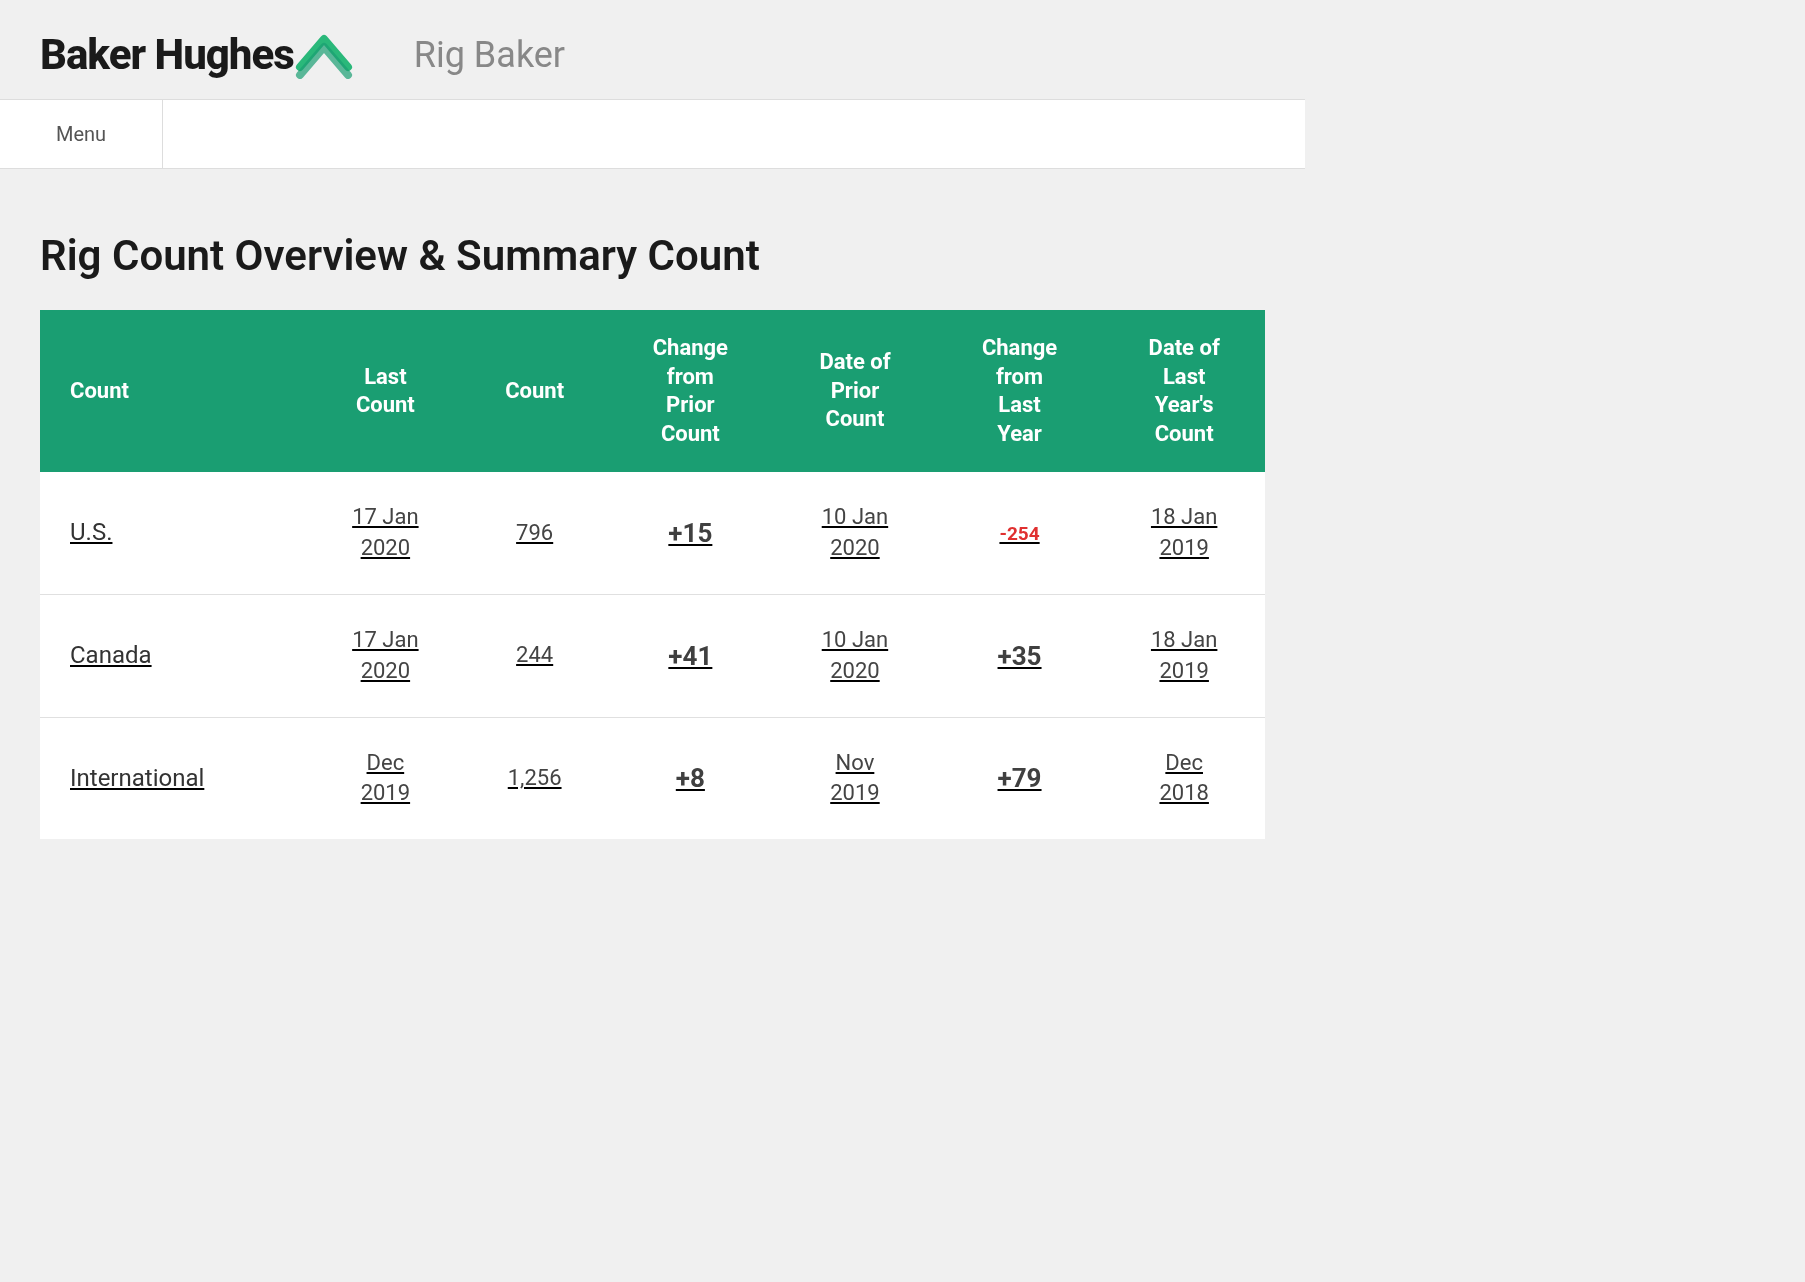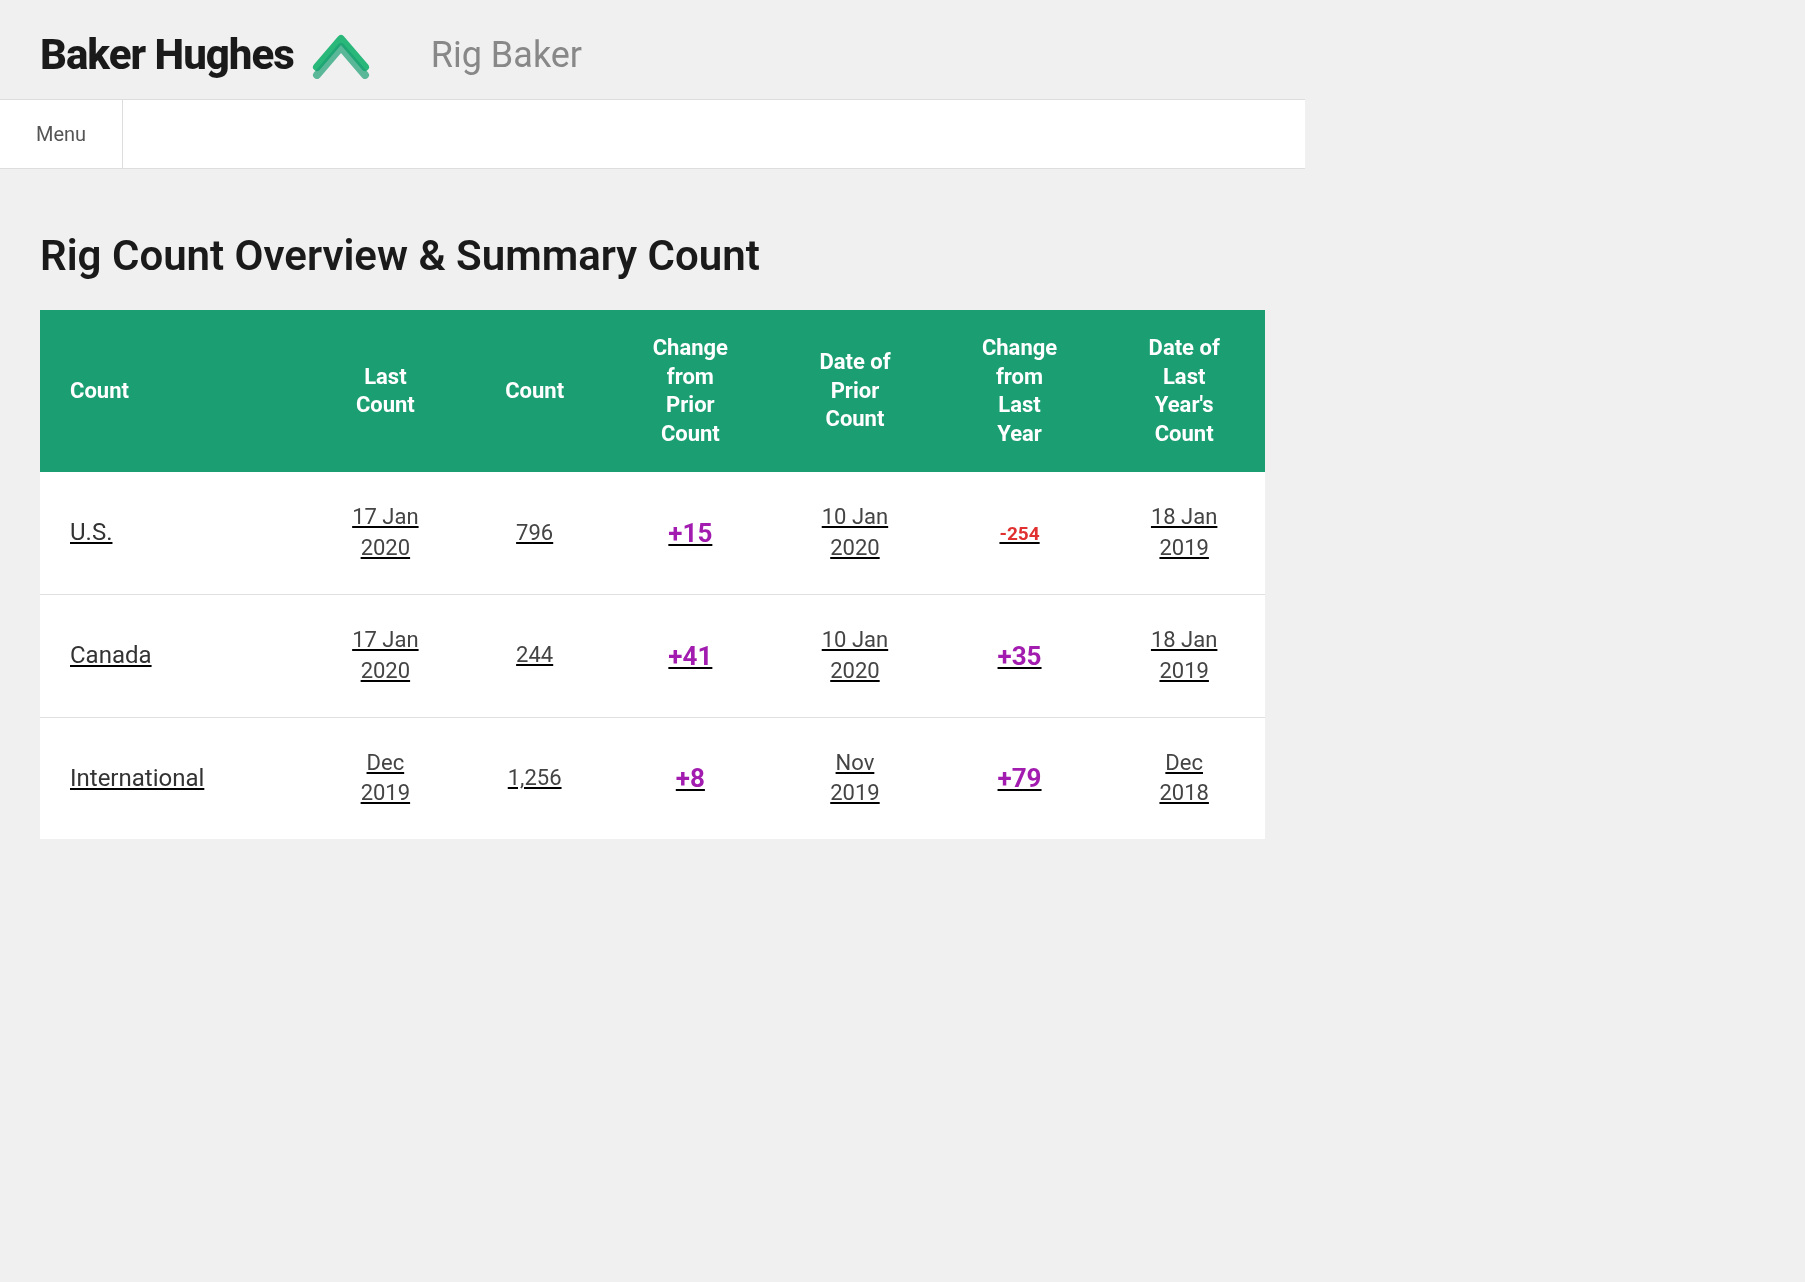--- a/index.html
+++ b/index.html
@@ -27,7 +27,7 @@
     .logo-area {
       display: flex;
       align-items: center;
-      gap: 17px;
+      gap: 0;
     }
 
     .logo-text {

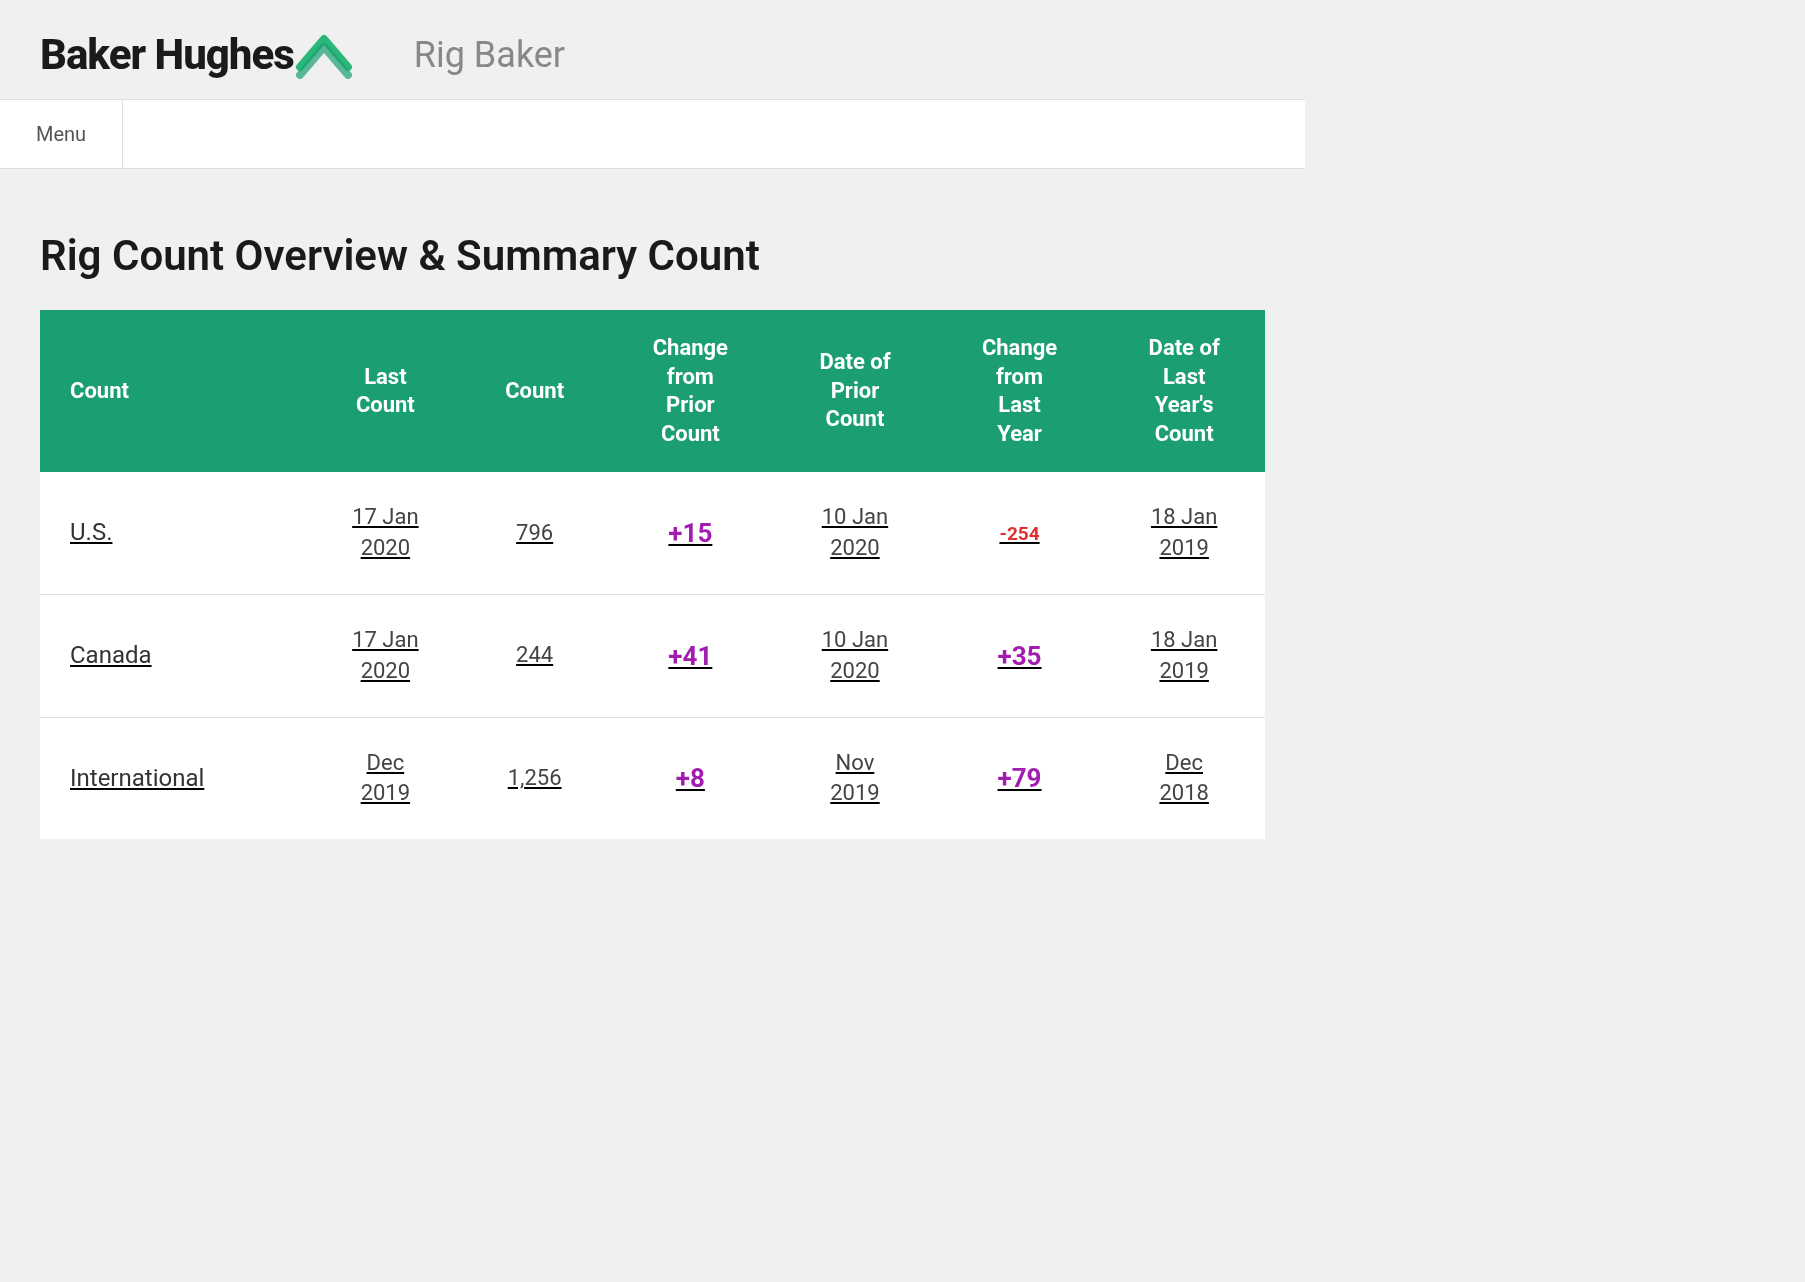--- a/index.html
+++ b/index.html
@@ -59,7 +59,7 @@
 
     .menu-btn {
       display: inline-block;
-      padding: 22px 36px;
+      padding: 22px 56px;
       font-size: 20px;
       color: #555;
       cursor: pointer;

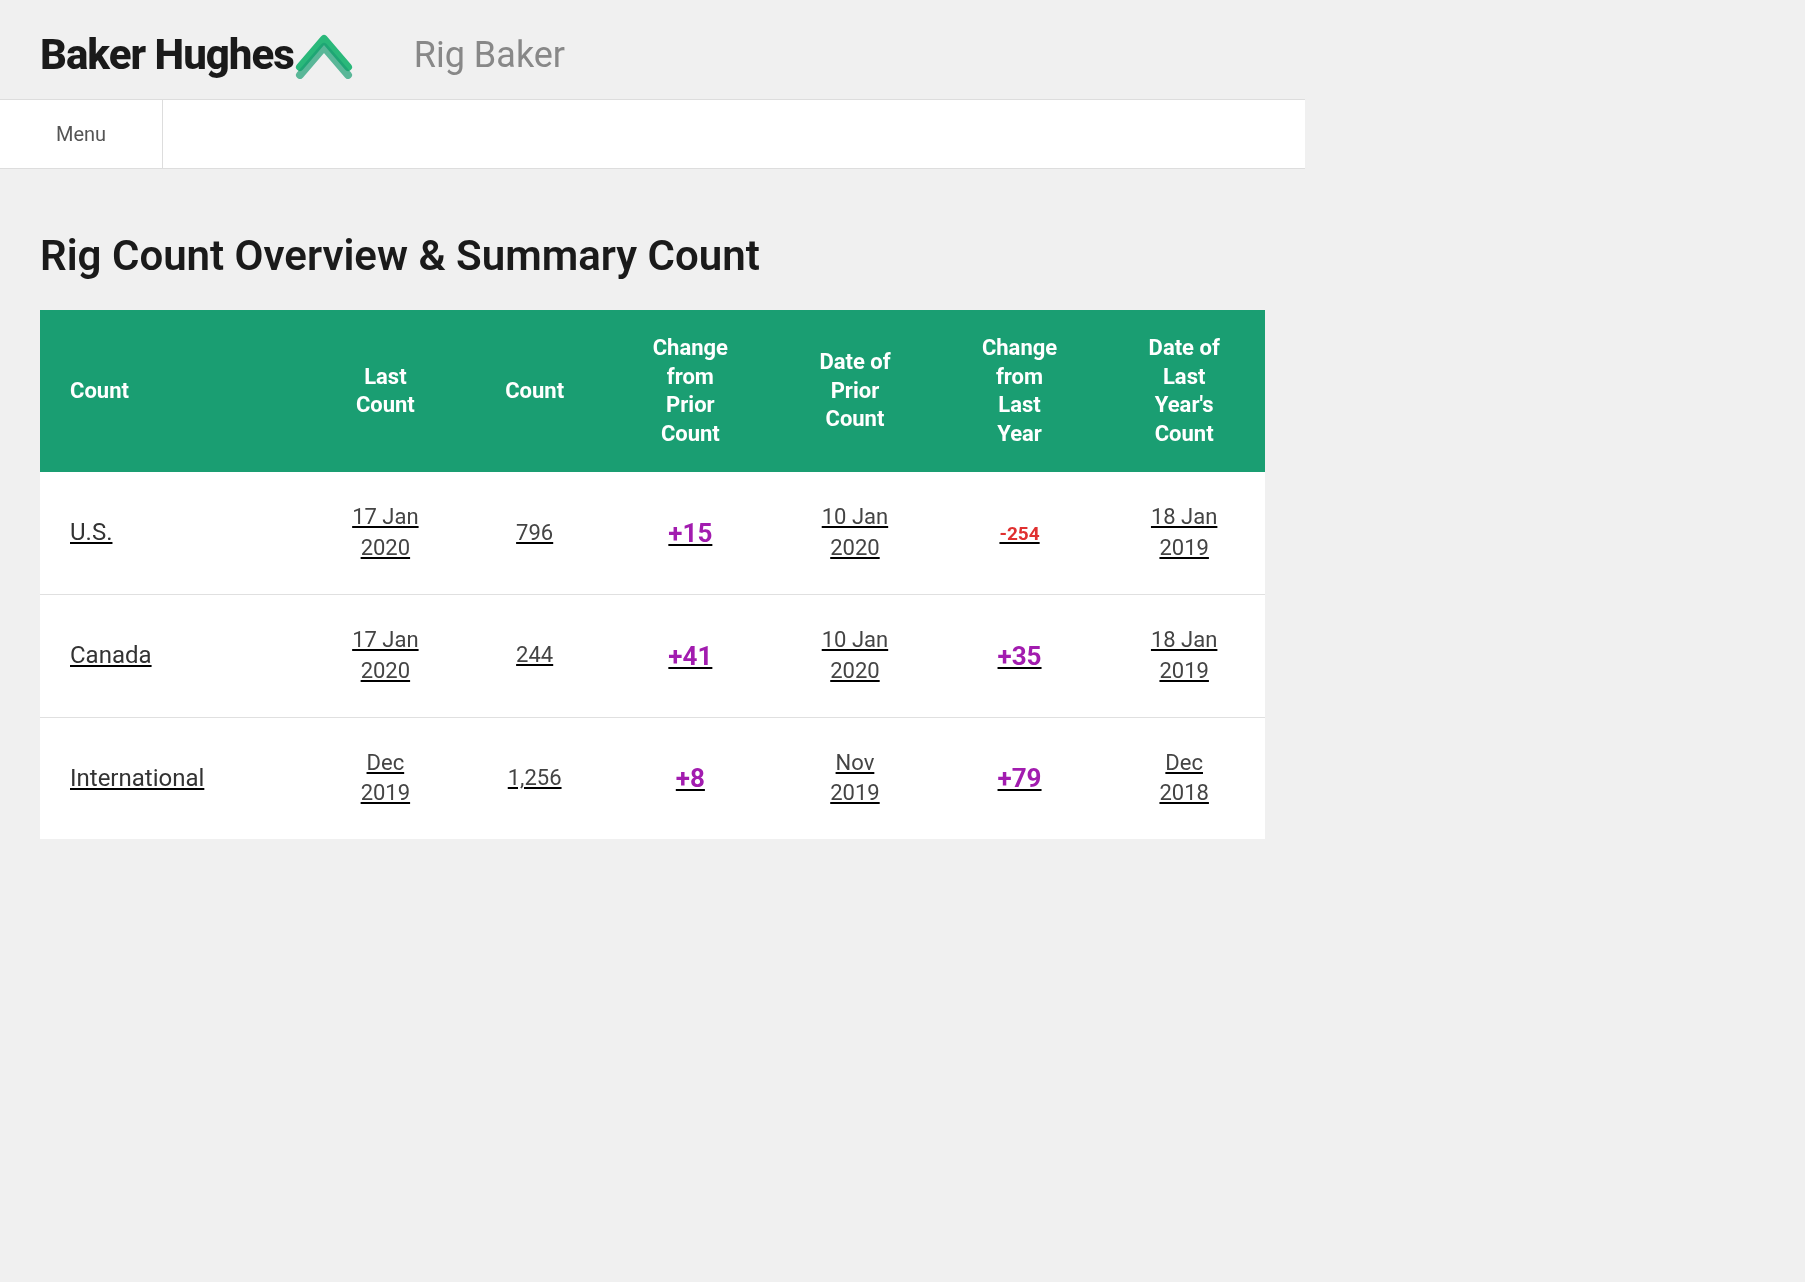--- a/index.html
+++ b/index.html
@@ -133,7 +133,7 @@
     }
 
     .change-positive {
-      color: #a21caf;
+      color: #404040;
       font-weight: 700;
       font-size: 26px;
     }

